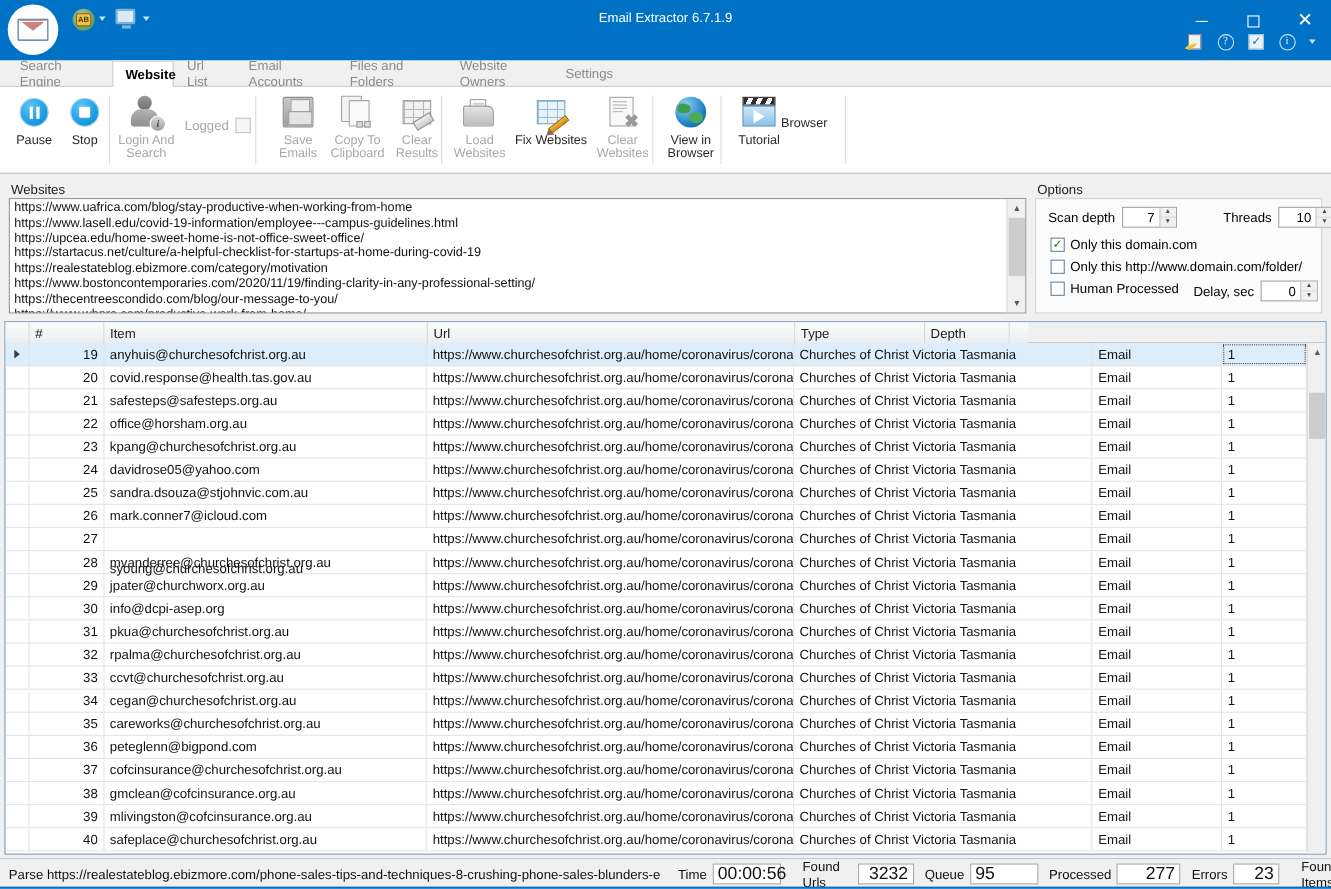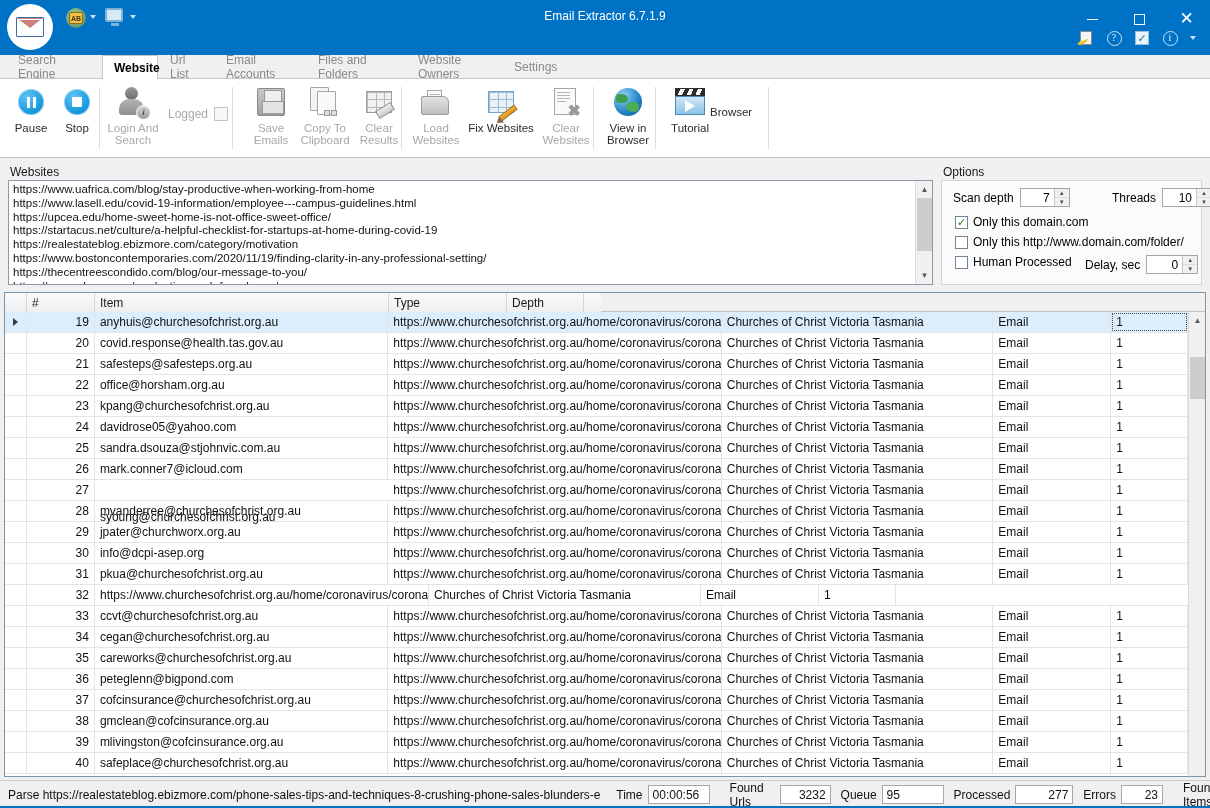--- a/index.html
+++ b/index.html
@@ -716,6 +716,7 @@
     <div class="gh" style="width:22px"></div>
     <div class="gh" style="width:68px">#</div>
     <div class="gh" style="width:294px">Item</div>
+    <div class="gh" style="width:334px">Url</div>
     <div class="gh" style="width:118px">Type</div>
     <div class="gh" style="width:77px">Depth</div>
     <div class="gh" style="width:17px;border-right:0"></div>

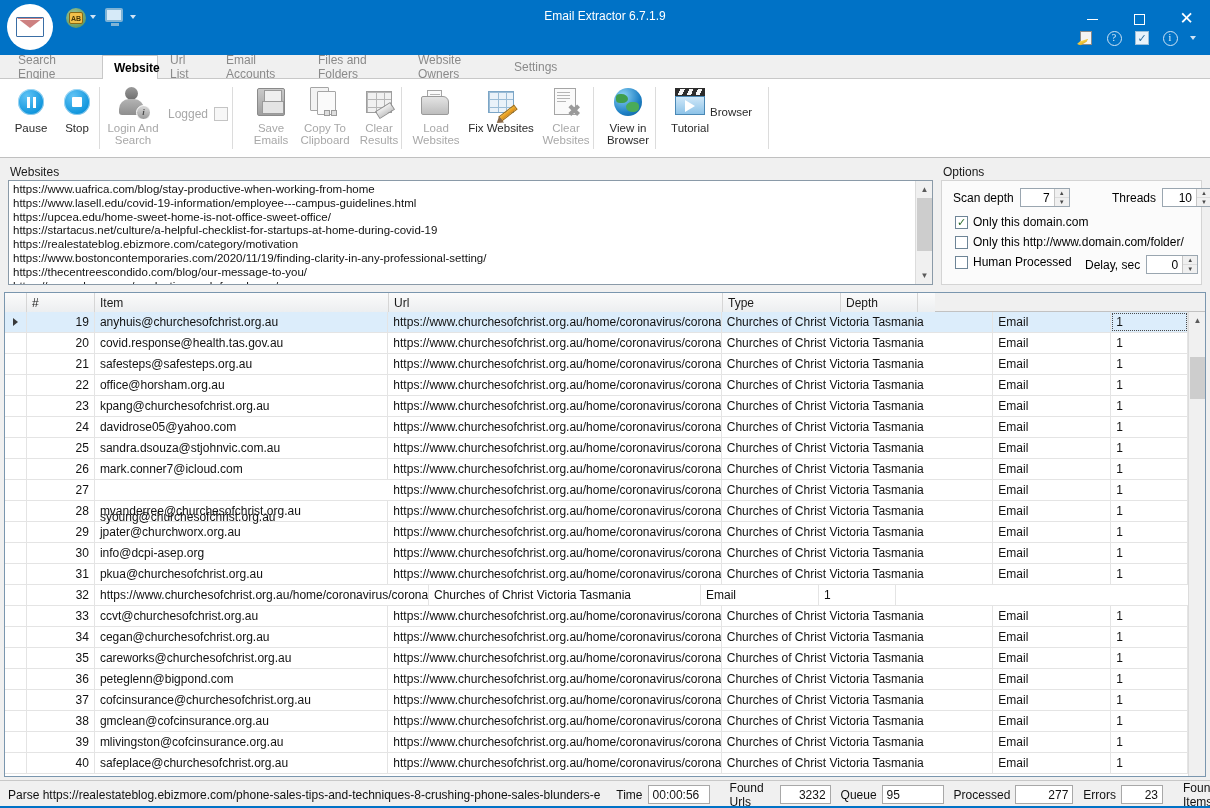--- a/index.html
+++ b/index.html
@@ -844,6 +844,7 @@
       <div class="grow">
         <div class="gc" style="width: 22px; justify-content: center;"></div>
         <div class="gc num" style="width: 68px;">32</div>
+        <div class="gc " style="width: 294px;">rpalma@churchesofchrist.org.au</div>
         <div class="gc " style="width: 334px;">https://www.churchesofchrist.org.au/home/coronavirus/coronavi...</div>
         <div class="gc " style="width: 272px;">Churches of Christ Victoria  Tasmania</div>
         <div class="gc " style="width: 118px;">Email</div>

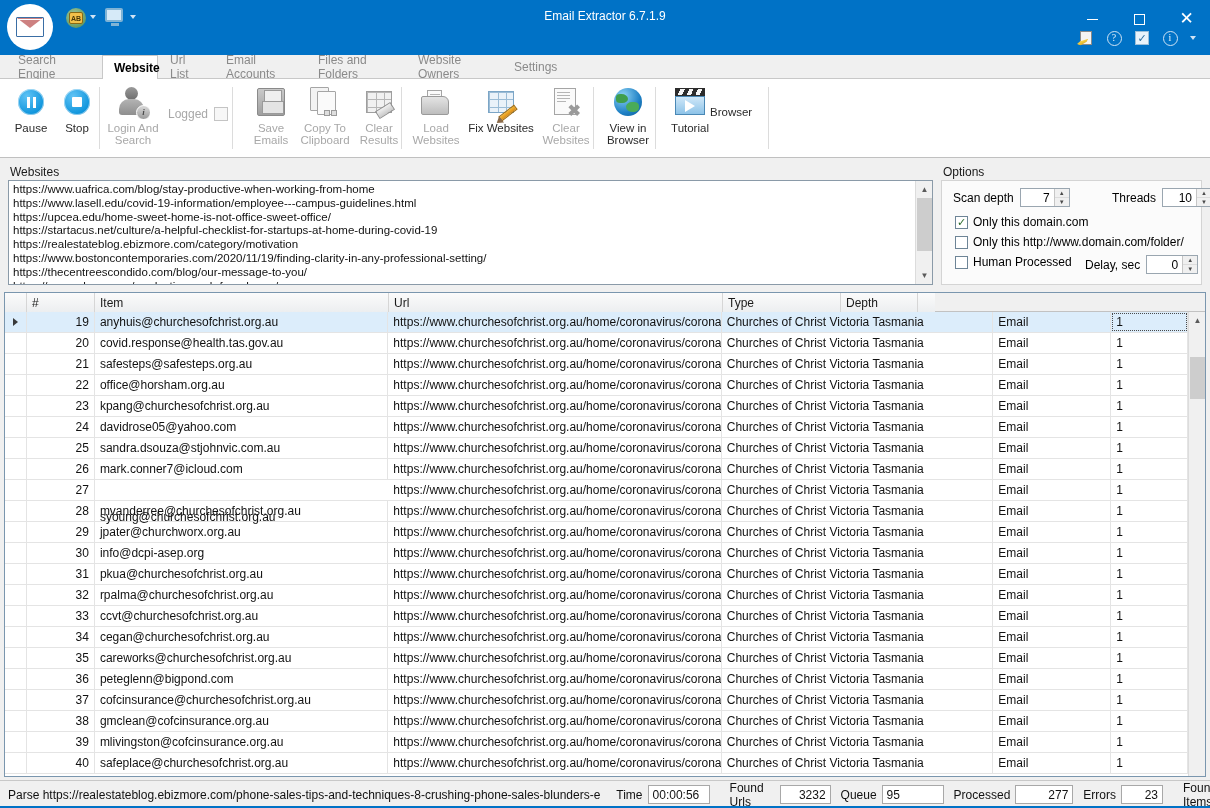--- a/index.html
+++ b/index.html
@@ -426,7 +426,7 @@
   .st-field {
     border: 1px solid #a8a8a8; background: #fff; height: 19px;
     display: flex; align-items: center; padding: 0 4px;
-    font-size: 12px; color: #111;
+    font-size: 16px; color: #111;
   }
   .st-sep { width: 1px; height: 18px; background: #c8c8c8; margin-left: 10px; }
   .accent-line {

